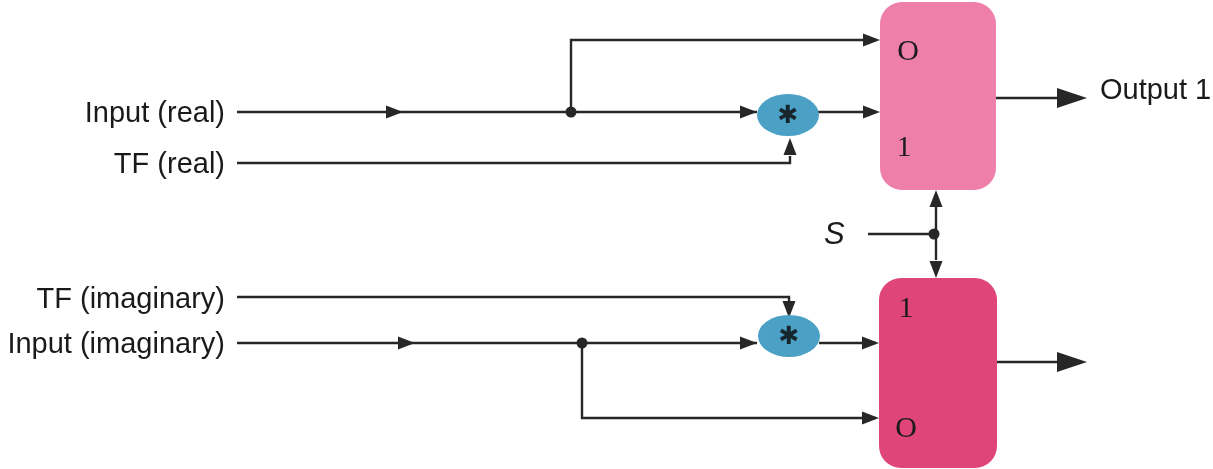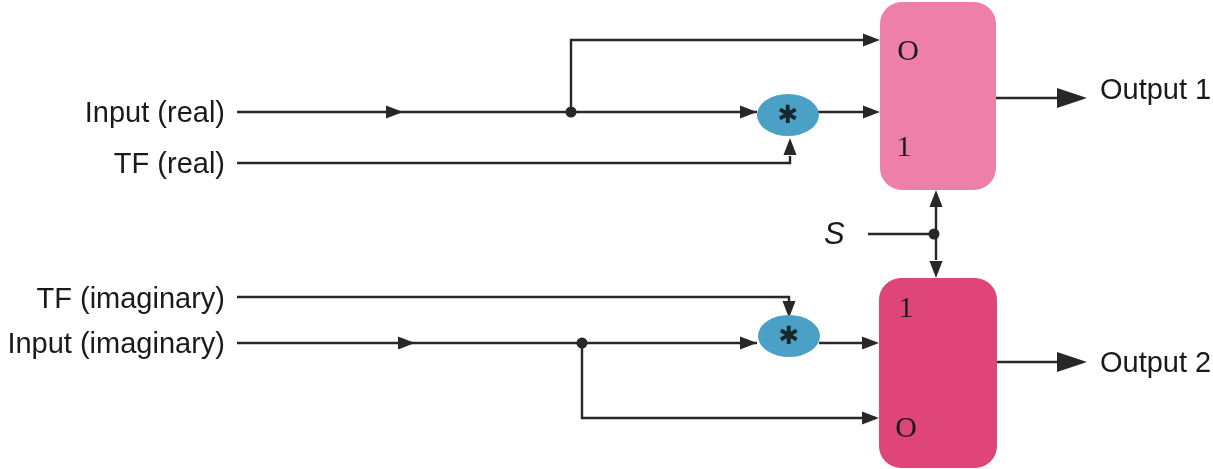--- a/index.html
+++ b/index.html
@@ -129,7 +129,6 @@
   <div class="lbl lbl-right lbl-input-imaginary">Input (imaginary)</div>
   <div class="lbl lbl-right lbl-tf-imaginary">TF (imaginary)</div>
   <div class="lbl lbl-output-1">Output 1</div>
-  <div class="lbl lbl-output-2">Output 2</div>
   <div class="lbl lbl-select">S</div>
 
   <div class="mux mux-top">

